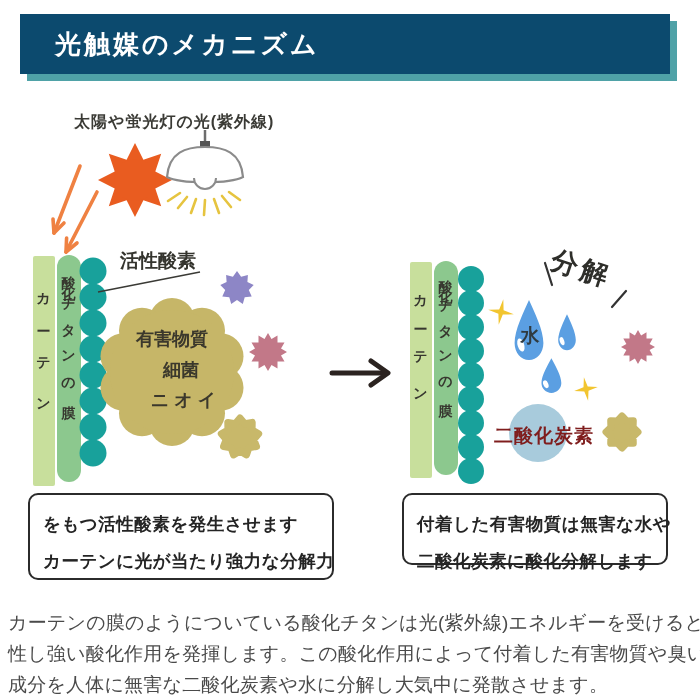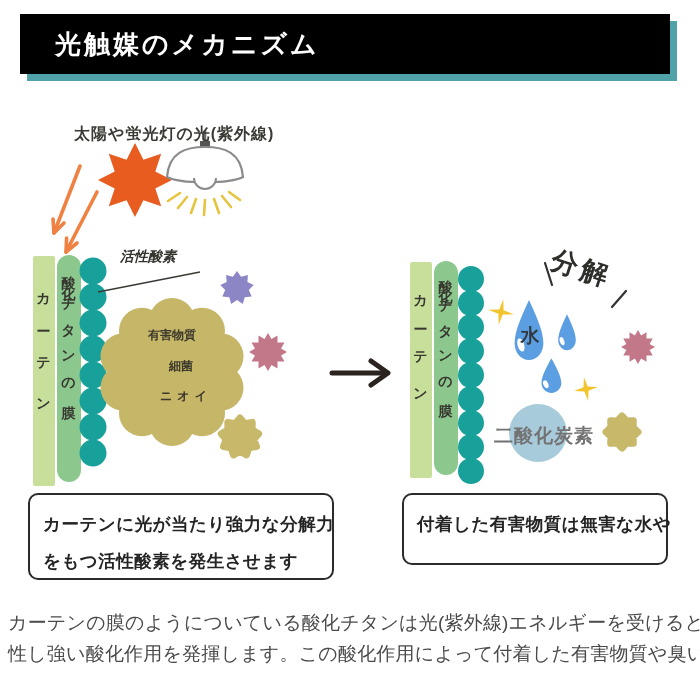--- a/index.html
+++ b/index.html
@@ -8,7 +8,7 @@
   .abs{position:absolute;}
 
   
-  .header{left:20px;top:14px;width:650px;height:60px;background:#000000;box-shadow:7px 7px 0 0 #4fa2a7;
+  .header{left:20px;top:14px;width:650px;height:60px;background:#0c4a6e;box-shadow:7px 7px 0 0 #4fa2a7;
           display:flex;align-items:center;}
   .header-title{color:#fff;font-size:26px;font-weight:700;letter-spacing:3px;padding-left:35px;}
 

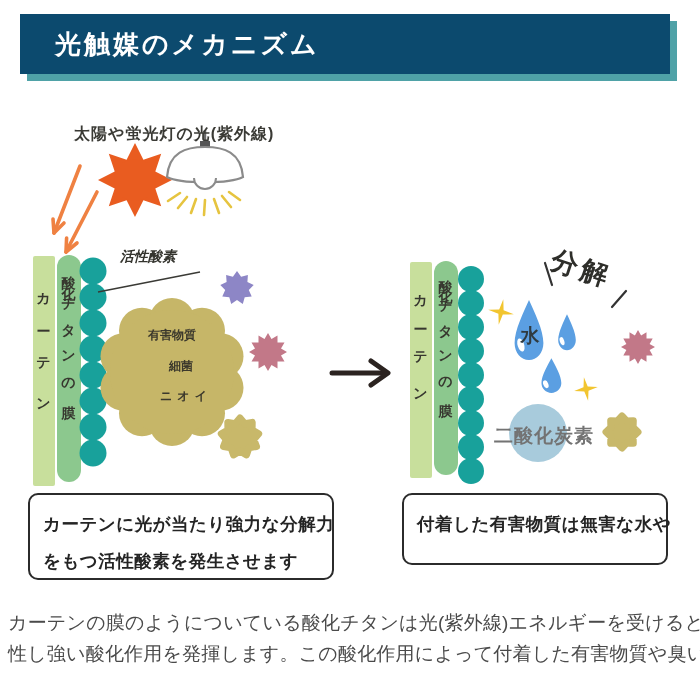--- a/index.html
+++ b/index.html
@@ -13,7 +13,7 @@
   .header-title{color:#fff;font-size:26px;font-weight:700;letter-spacing:3px;padding-left:35px;}
 
   
-  .top-label{left:74px;top:112px;font-size:16px;font-weight:700;color:#3a3a35;letter-spacing:1px;margin-top:12px;}
+  .top-label{left:74px;top:112px;font-size:16px;font-weight:700;color:#3a3a35;letter-spacing:1px;}
   .headline{left:348px;top:130px;font-size:29px;font-weight:700;color:#2d2d2b;letter-spacing:2px;line-height:48px;}
   .ao-label{left:120px;top:248px;font-size:14px;font-weight:700;color:#34342e;font-style:italic;}
 

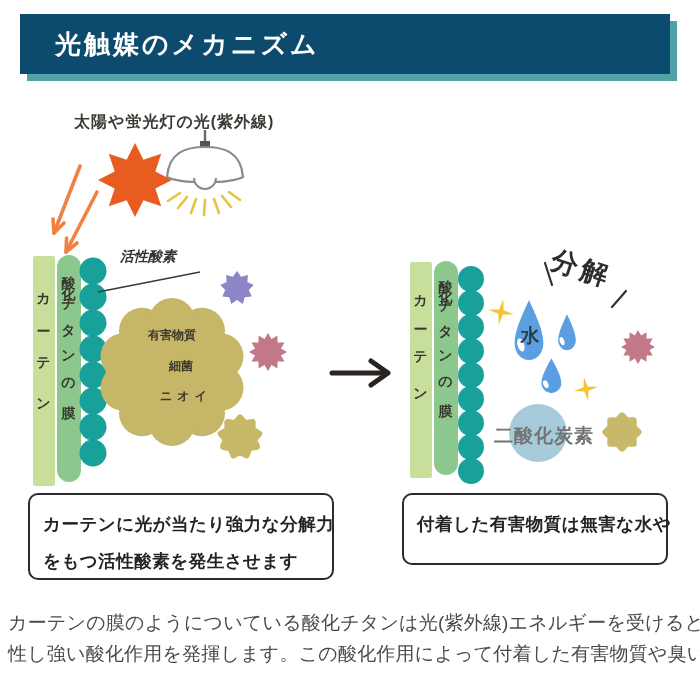--- a/index.html
+++ b/index.html
@@ -15,7 +15,7 @@
   
   .top-label{left:74px;top:112px;font-size:16px;font-weight:700;color:#3a3a35;letter-spacing:1px;}
   .headline{left:348px;top:130px;font-size:29px;font-weight:700;color:#2d2d2b;letter-spacing:2px;line-height:48px;}
-  .ao-label{left:120px;top:248px;font-size:14px;font-weight:700;color:#34342e;font-style:italic;}
+  .ao-label{left:120px;top:248px;font-size:19px;font-weight:700;color:#34342e;}
 
   
   .bar{border-radius:2px;}

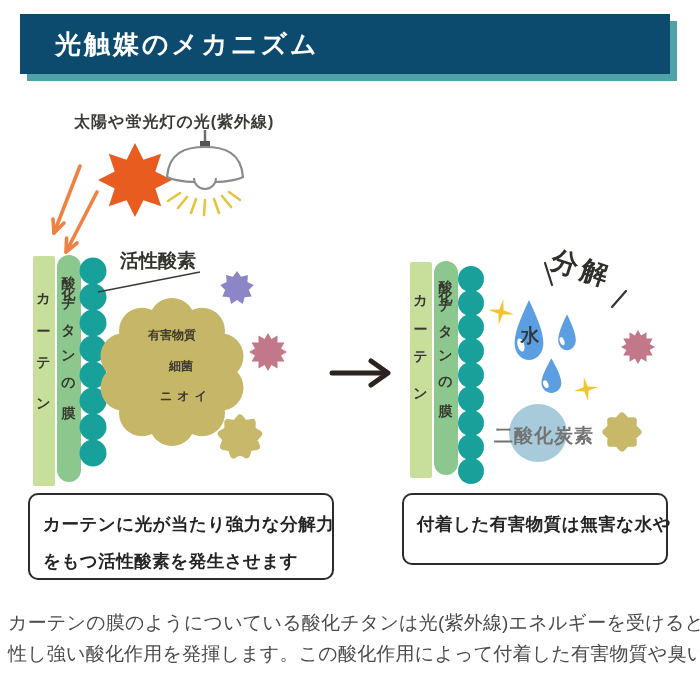--- a/index.html
+++ b/index.html
@@ -29,7 +29,7 @@
   .ls-film-r{letter-spacing:10px;top:8px;}
 
   
-  .blob-line{width:140px;text-align:center;font-weight:700;color:#3b382c;font-size:12px;}
+  .blob-line{width:140px;text-align:center;font-weight:700;color:#3b382c;font-size:18px;}
 
   .decompose{left:550px;top:254px;width:84px;font-size:27px;font-weight:700;color:#2e2e2a;
              transform:rotate(18deg);letter-spacing:4px;}

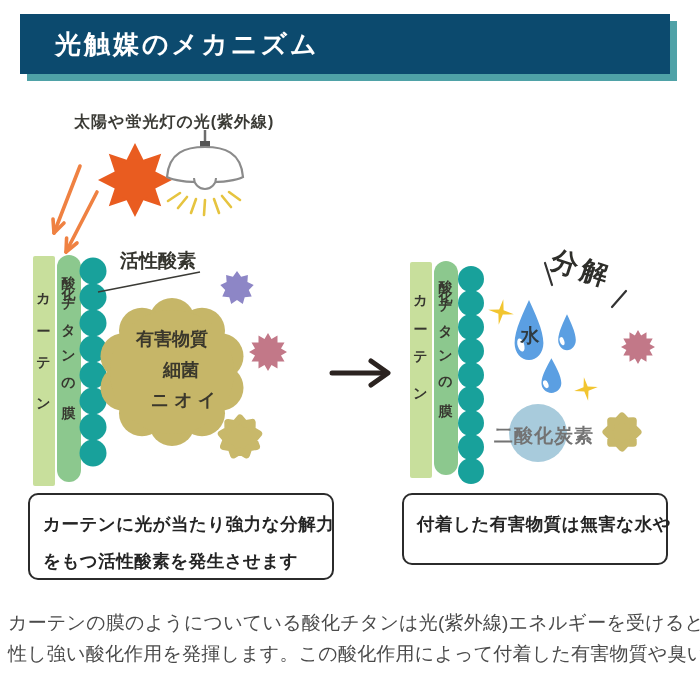--- a/index.html
+++ b/index.html
@@ -34,7 +34,7 @@
   .decompose{left:550px;top:254px;width:84px;font-size:27px;font-weight:700;color:#2e2e2a;
              transform:rotate(18deg);letter-spacing:4px;}
   .water-label{left:512px;top:323px;width:36px;text-align:center;font-size:19px;font-weight:700;color:#2f3a40;}
-  .co2-label{left:491px;top:423px;width:106px;text-align:center;font-size:19px;font-weight:700;color:#737373;letter-spacing:1px;}
+  .co2-label{left:491px;top:423px;width:106px;text-align:center;font-size:19px;font-weight:700;color:#7f1d1d;letter-spacing:1px;}
 
   
   .caption-box{border:2px solid #2b2b2b;border-radius:10px;background:#fff;box-sizing:border-box;padding:11px 13px 0 13px;}

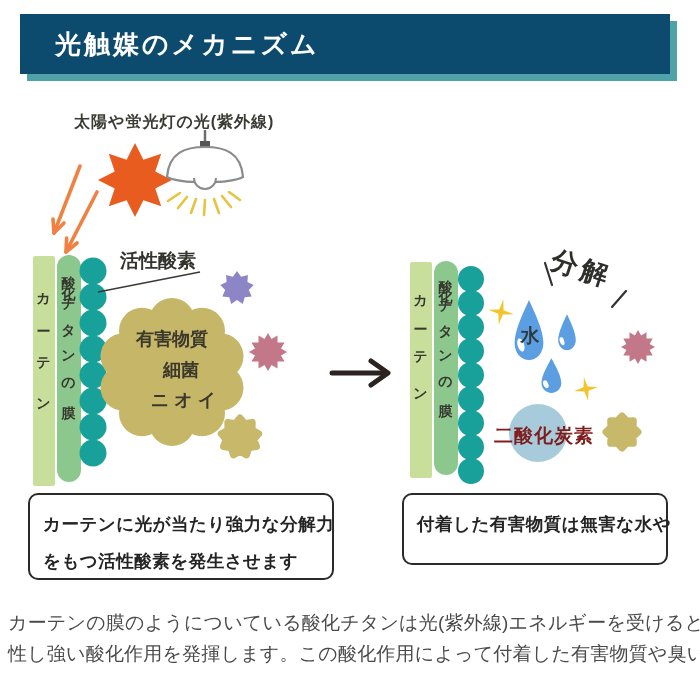--- a/index.html
+++ b/index.html
@@ -189,8 +189,8 @@
   <div class="abs co2-label">二酸化炭素</div>
 
   <div class="abs caption-box caption-left">
+    <div class="cap-line">をもつ活性酸素を発生させます</div>
     <div class="cap-line">カーテンに光が当たり強力な分解力</div>
-    <div class="cap-line">をもつ活性酸素を発生させます</div>
   </div>
   <div class="abs caption-box caption-right">
     <div class="cap-line">付着した有害物質は無害な水や</div>

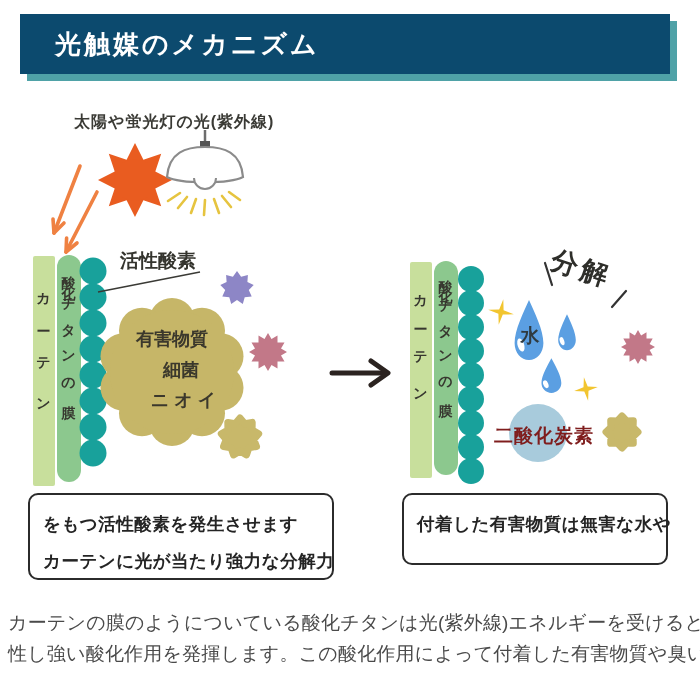--- a/index.html
+++ b/index.html
@@ -194,6 +194,7 @@
   </div>
   <div class="abs caption-box caption-right">
     <div class="cap-line">付着した有害物質は無害な水や</div>
+    <div class="cap-line">二酸化炭素に酸化分解します</div>
   </div>
 
   <div class="abs paragraph">

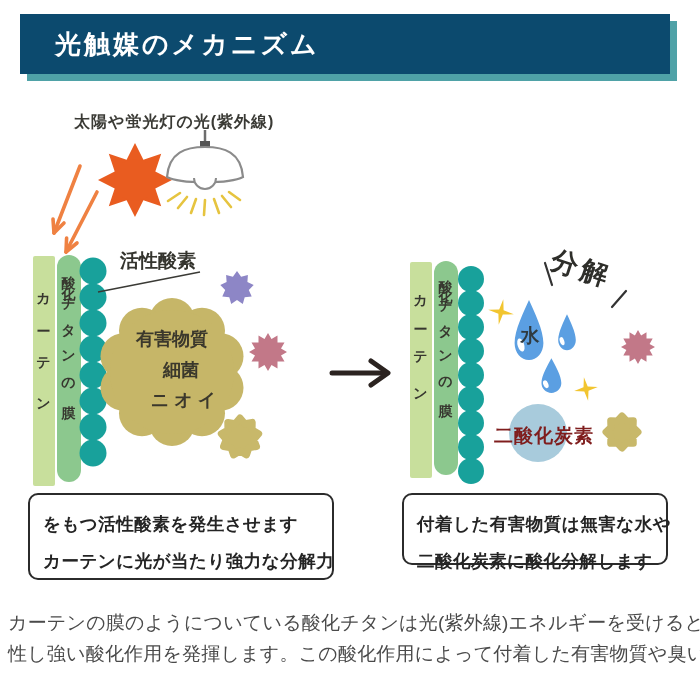--- a/index.html
+++ b/index.html
@@ -200,6 +200,7 @@
   <div class="abs paragraph">
     <div>カーテンの膜のようについている酸化チタンは光(紫外線)エネルギーを受けると活</div>
     <div>性し強い酸化作用を発揮します。この酸化作用によって付着した有害物質や臭いの</div>
+    <div>成分を人体に無害な二酸化炭素や水に分解し大気中に発散させます。</div>
   </div>
 
 </div>

